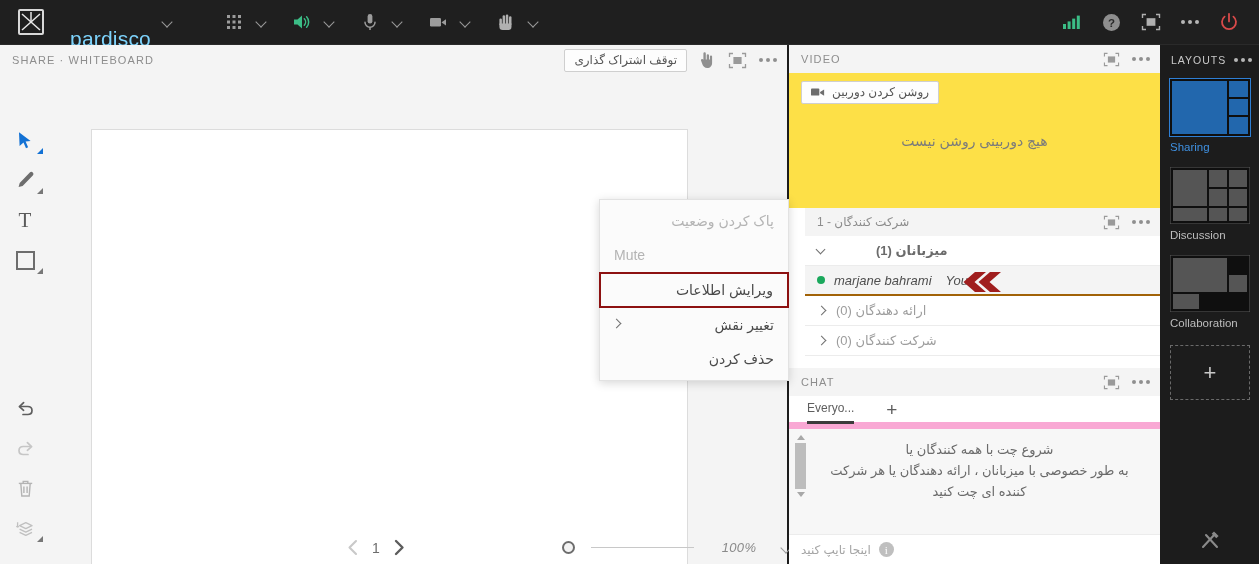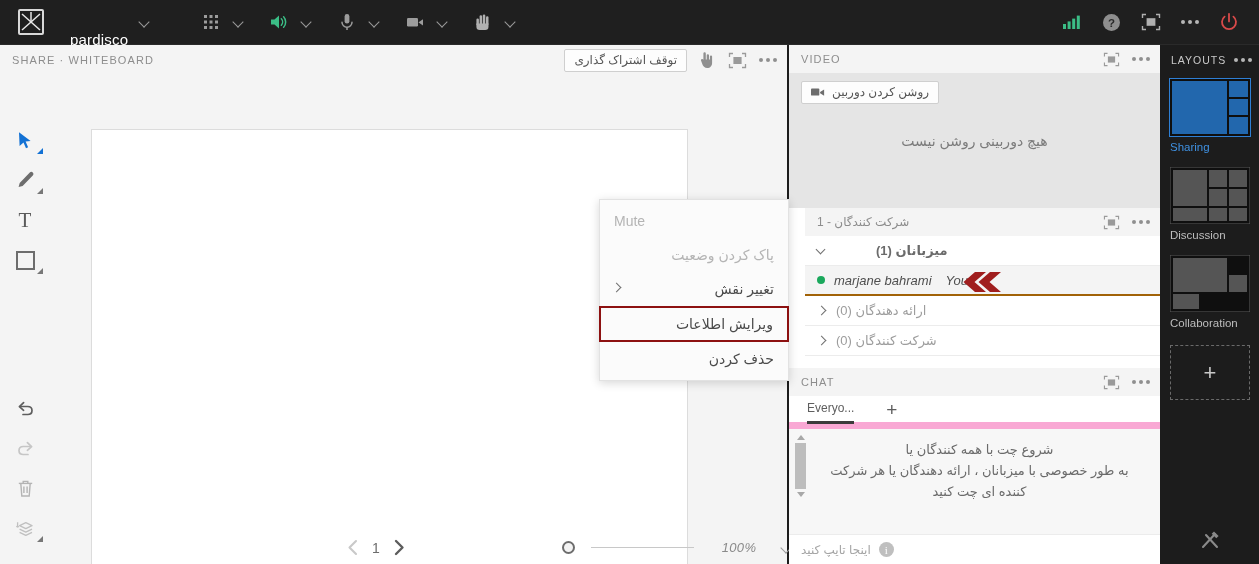--- a/index.html
+++ b/index.html
@@ -26,7 +26,7 @@
   }
   .logo-box svg { position: absolute; left: 0; top: 0; }
   .app-name {
-    color: #ffffff; font-size: 15px; margin-left: 26px; letter-spacing: .2px;
+    color: #7dd3fc; font-size: 21px; margin-left: 26px; letter-spacing: .2px;
     white-space: nowrap;
     margin-top: 34px;
   }

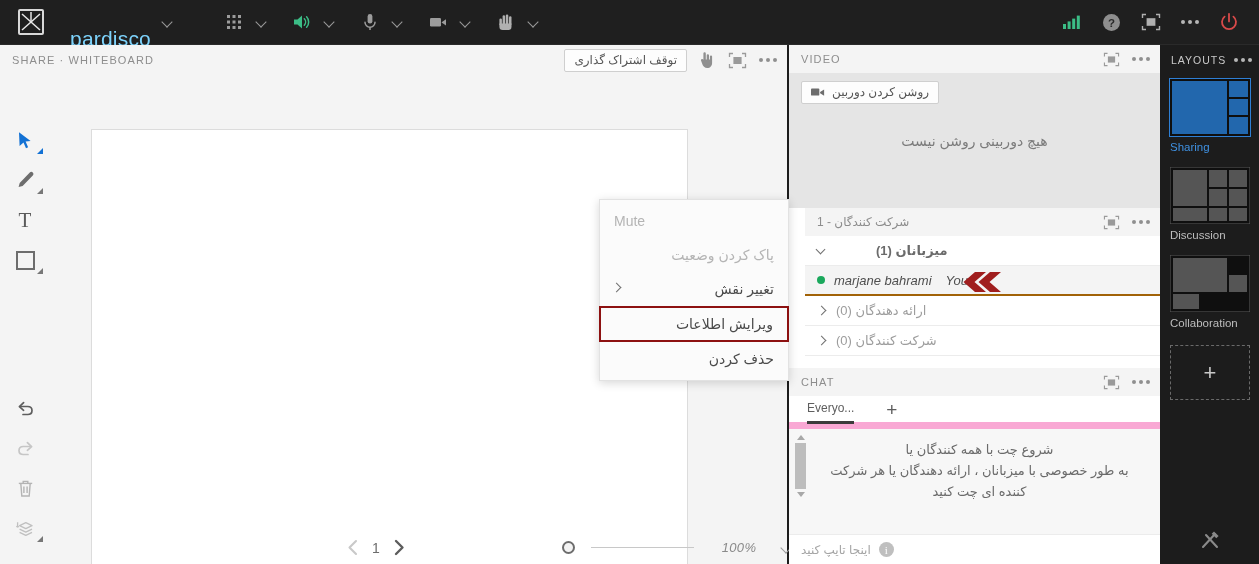--- a/index.html
+++ b/index.html
@@ -165,7 +165,7 @@
     display: flex; align-items: center; gap: 12px;
   }
 
-  .video-panel { background: #e5e5e5; flex: 0 0 auto; height: 163px; position: relative; }
+  .video-panel { background: #fde047; flex: 0 0 auto; height: 163px; position: relative; }
   .cam-btn-row { padding: 8px 0 0 12px; }
   .cam-btn {
     display: inline-flex; align-items: center; gap: 7px;

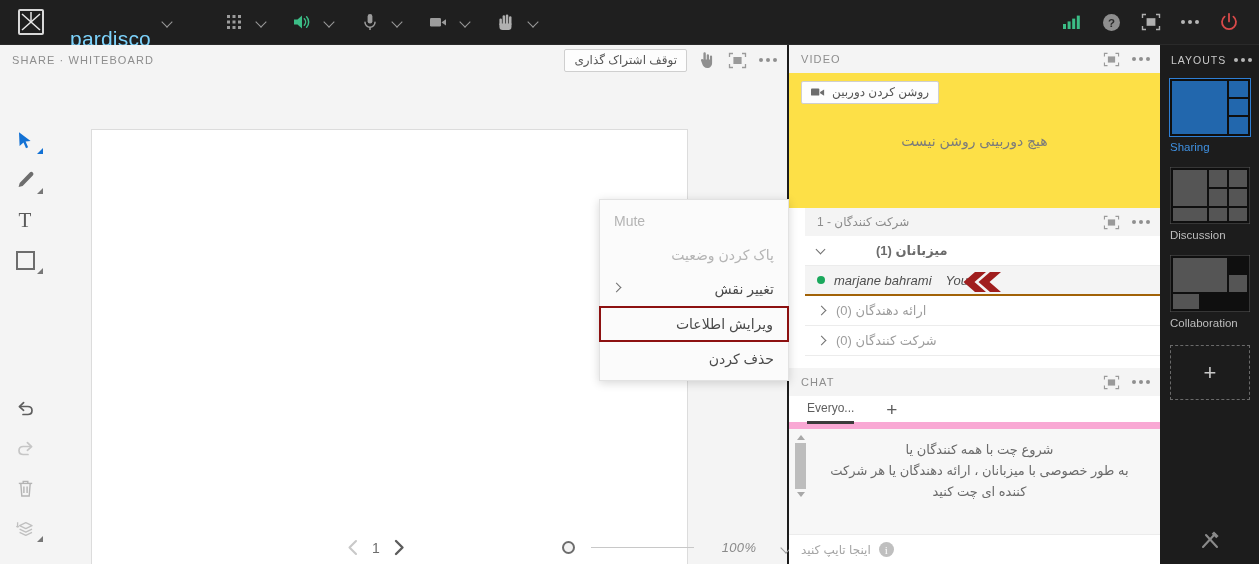--- a/index.html
+++ b/index.html
@@ -511,11 +511,11 @@
   </div>
 
   <div class="ctx-menu">
+    <div class="ctx-item disabled">
+      <span>پاک کردن وضعیت</span>
+    </div>
     <div class="ctx-item ltr disabled">
       <span>Mute</span>
-    </div>
-    <div class="ctx-item disabled">
-      <span>پاک کردن وضعیت</span>
     </div>
     <div class="ctx-item">
       <span>تغییر نقش</span>

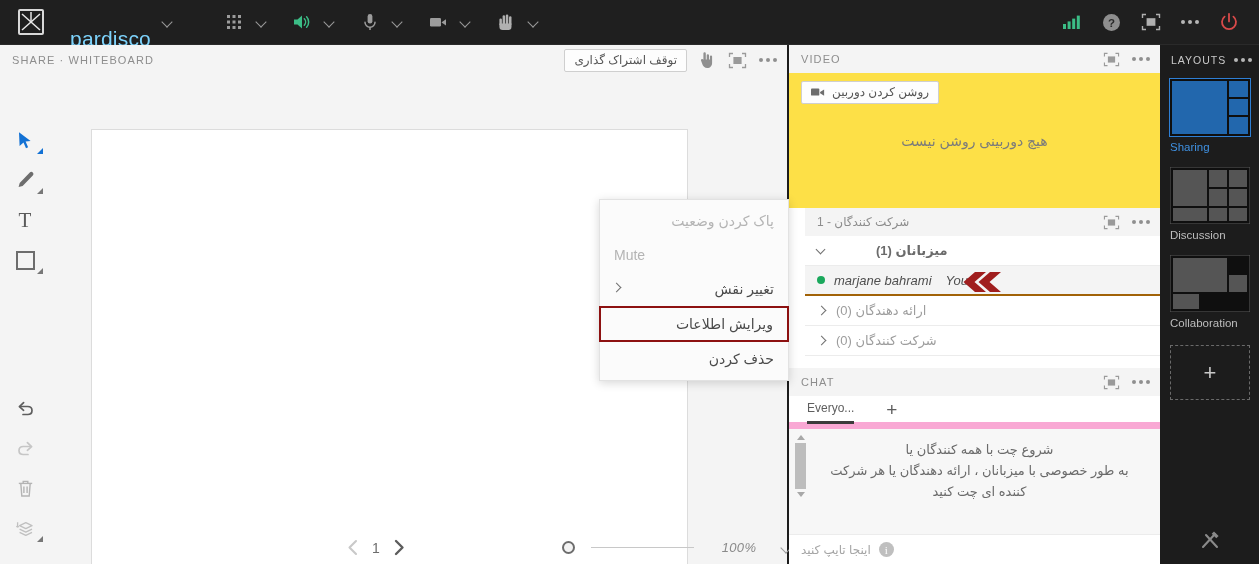--- a/index.html
+++ b/index.html
@@ -517,12 +517,12 @@
     <div class="ctx-item ltr disabled">
       <span>Mute</span>
     </div>
+    <div class="ctx-item hl">
+      <span>ویرایش اطلاعات</span>
+    </div>
     <div class="ctx-item">
       <span>تغییر نقش</span>
       <span class="sub-arrow"></span>
-    </div>
-    <div class="ctx-item hl">
-      <span>ویرایش اطلاعات</span>
     </div>
     <div class="ctx-item">
       <span>حذف کردن</span>

